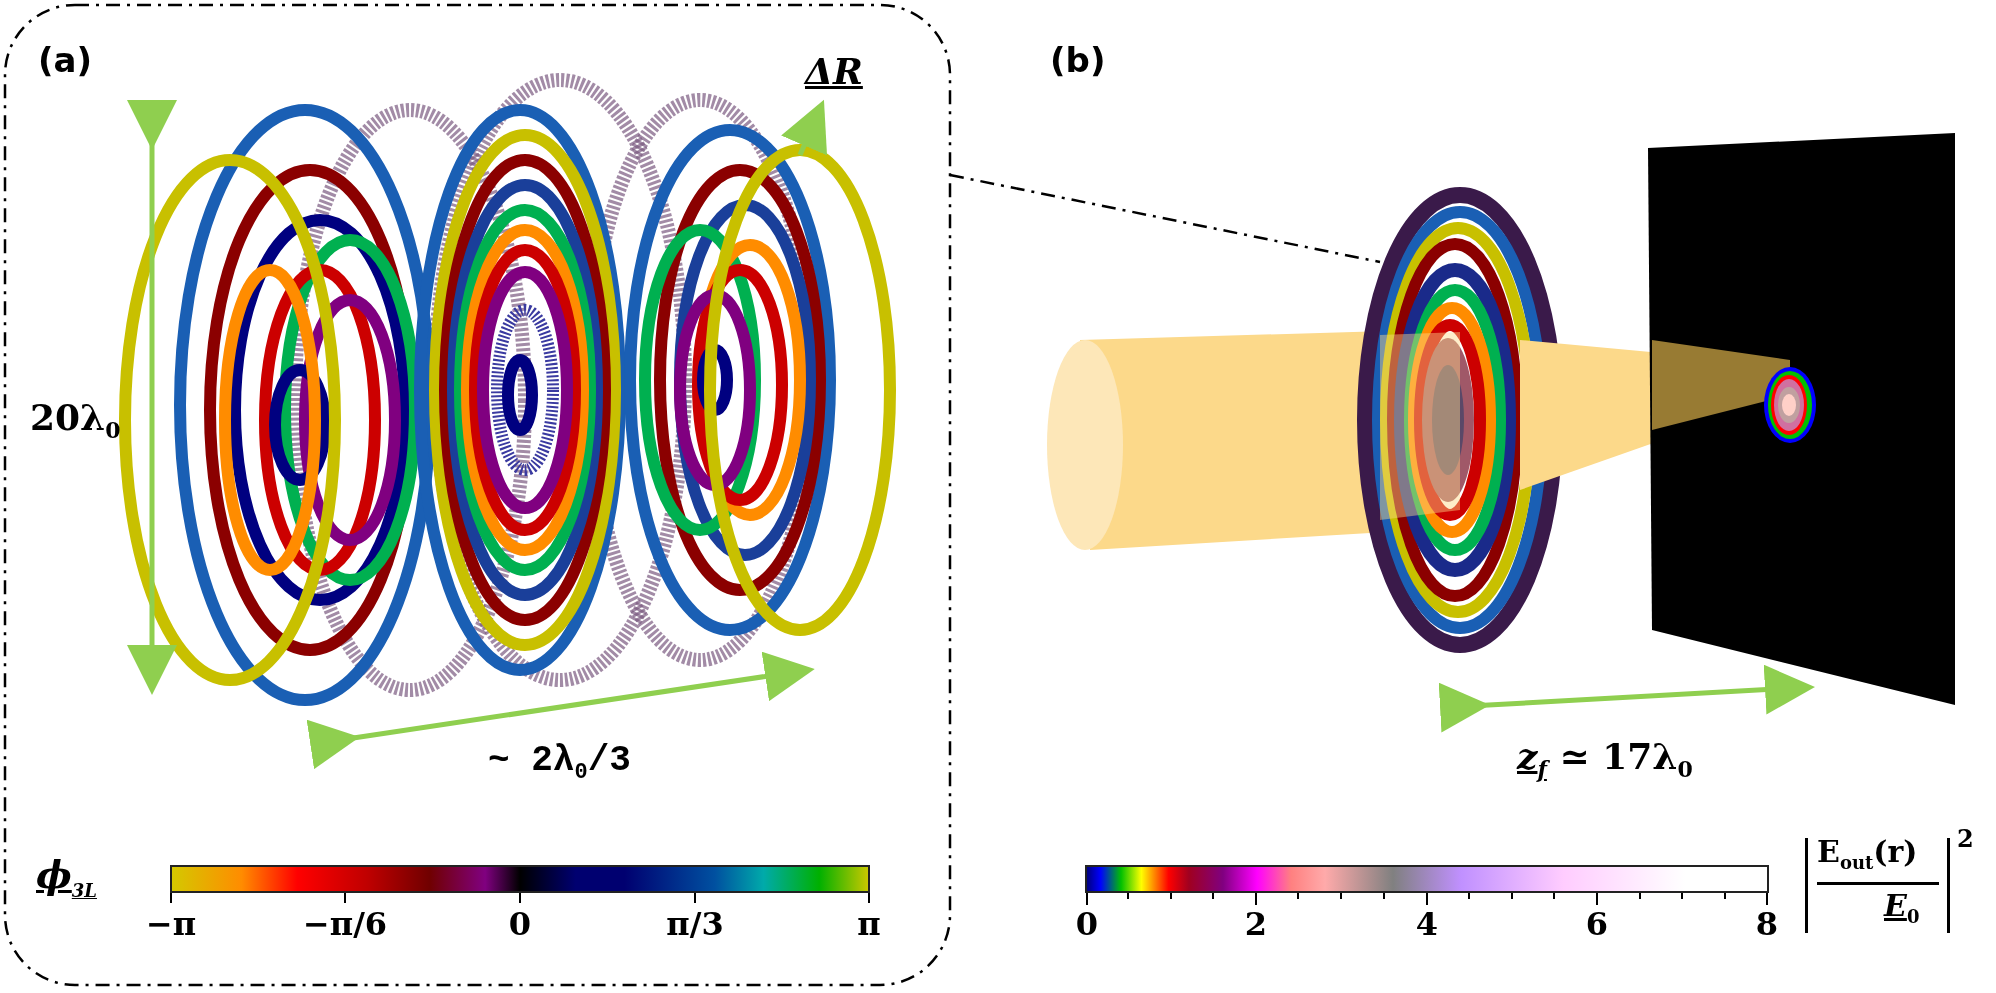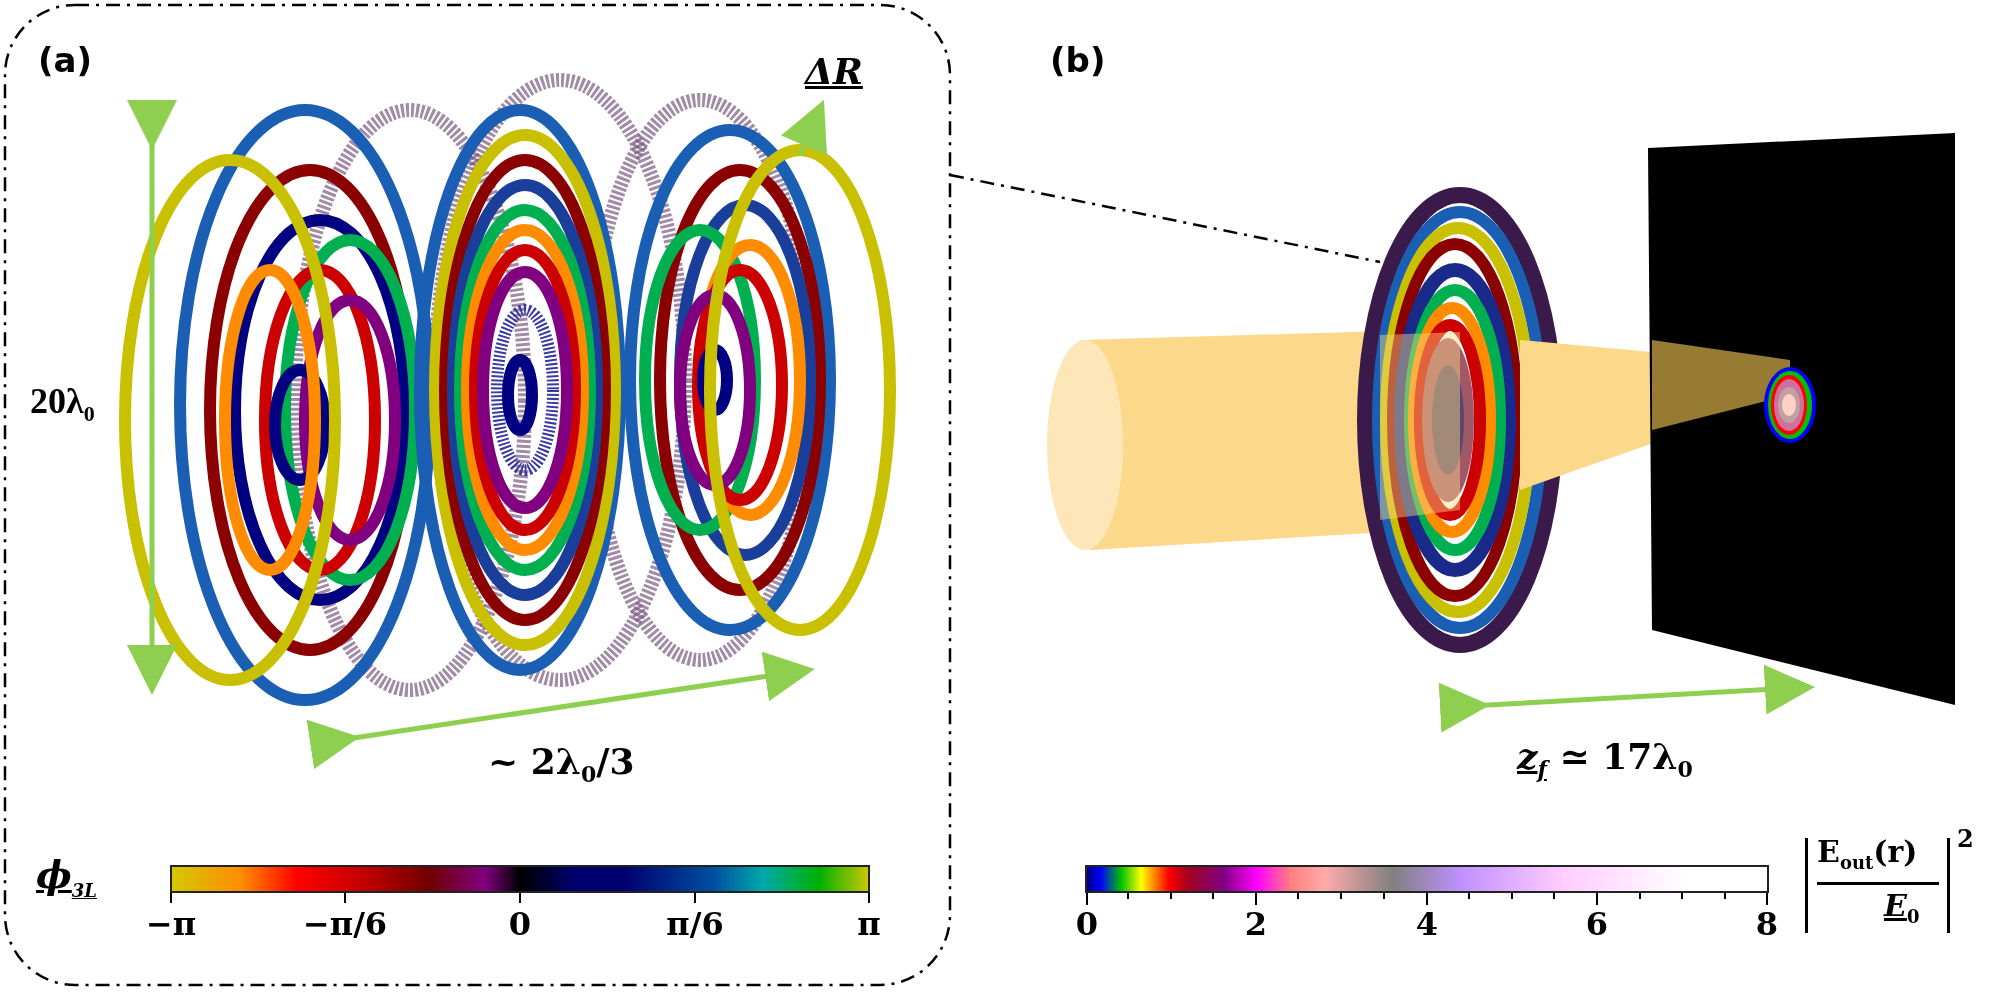--- a/index.html
+++ b/index.html
@@ -125,7 +125,7 @@
   <i>ΔR</i>
 </div>
 
-<div class="abs math" style="left:30px; top:380px; font-size:36px;font-family:Liberation Serif, serif;">
+<div class="abs math" style="left:30px; top:396px; font-size:36px;">
   <span>20λ</span><sub style="font-size:22px;">0</sub>
 </div>
 

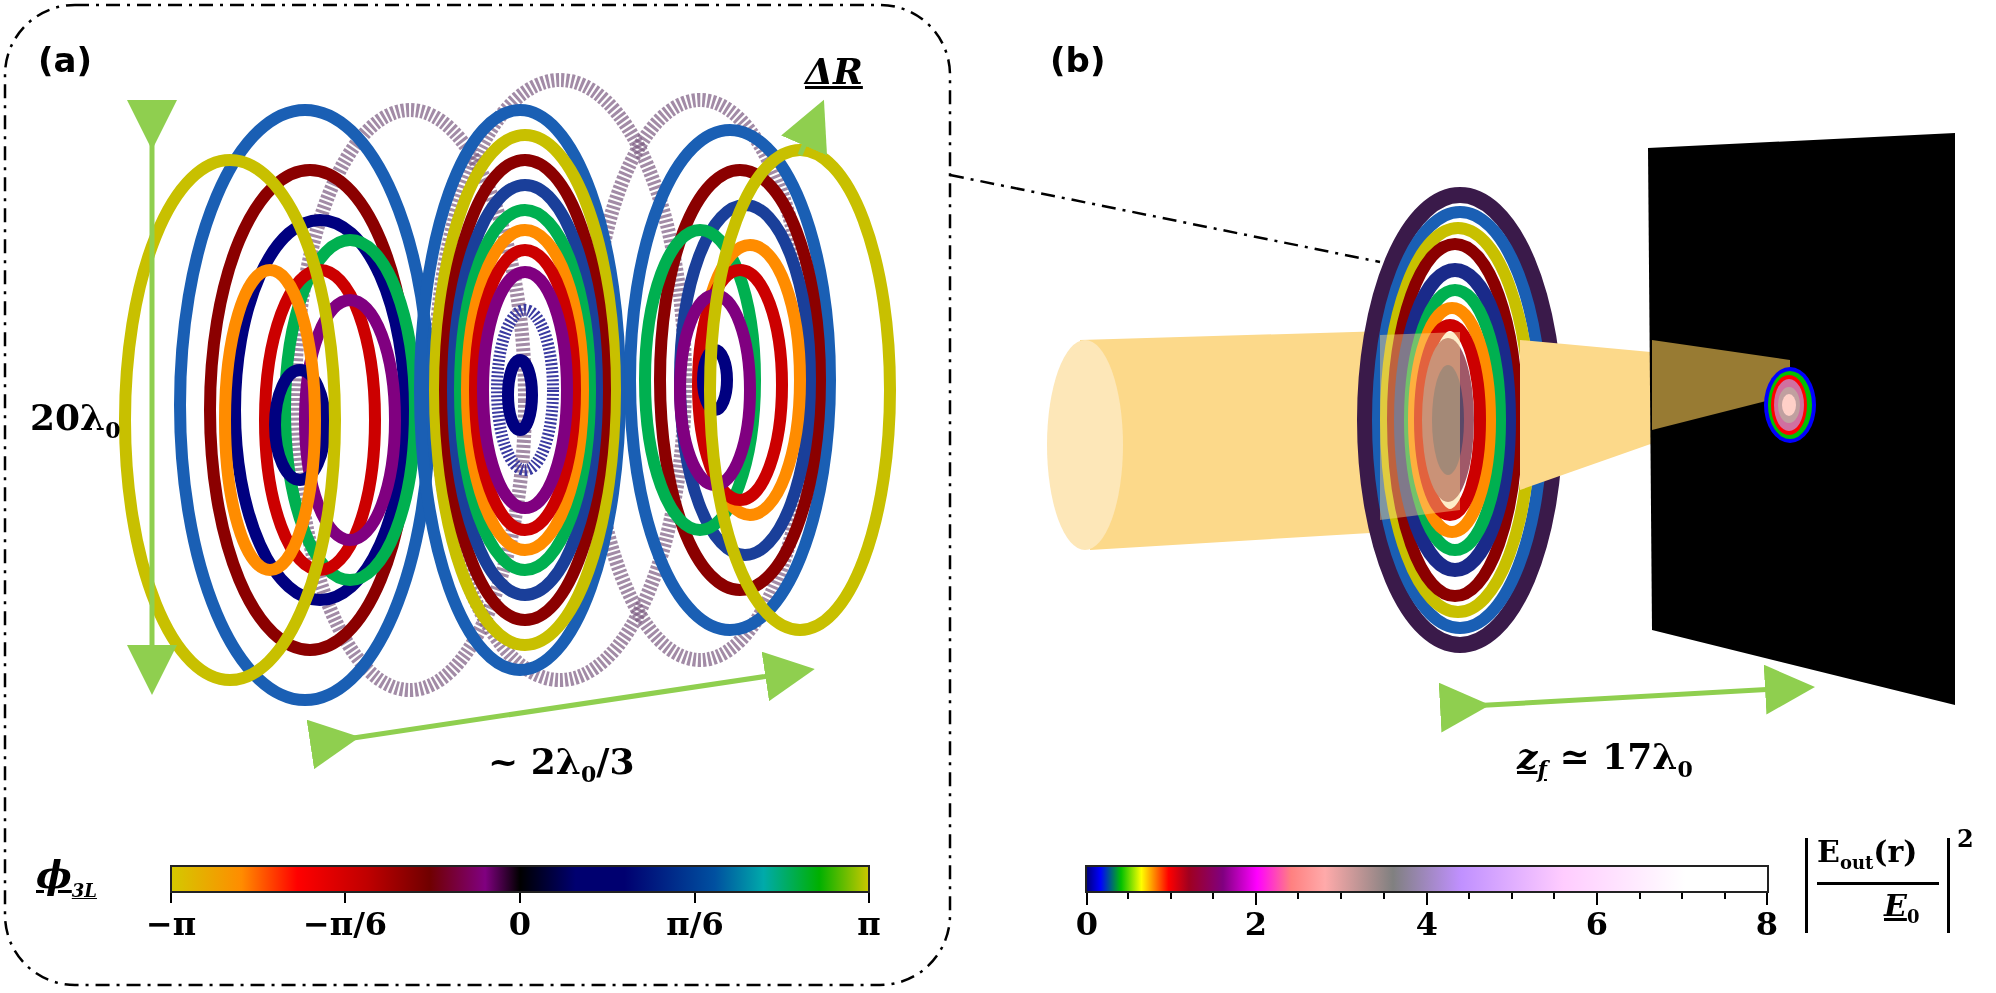--- a/index.html
+++ b/index.html
@@ -129,7 +129,7 @@
   <span>20λ</span><sub style="font-size:22px;">0</sub>
 </div>
 
-<div class="abs math" style="left:488px; top:740px; font-size:36px;">
+<div class="abs math" style="left:488px; top:740px; font-size:36px;font-family:Liberation Mono, monospace;">
   <span>~ 2λ</span><sub style="font-size:22px;">0</sub><span>/3</span>
 </div>
 

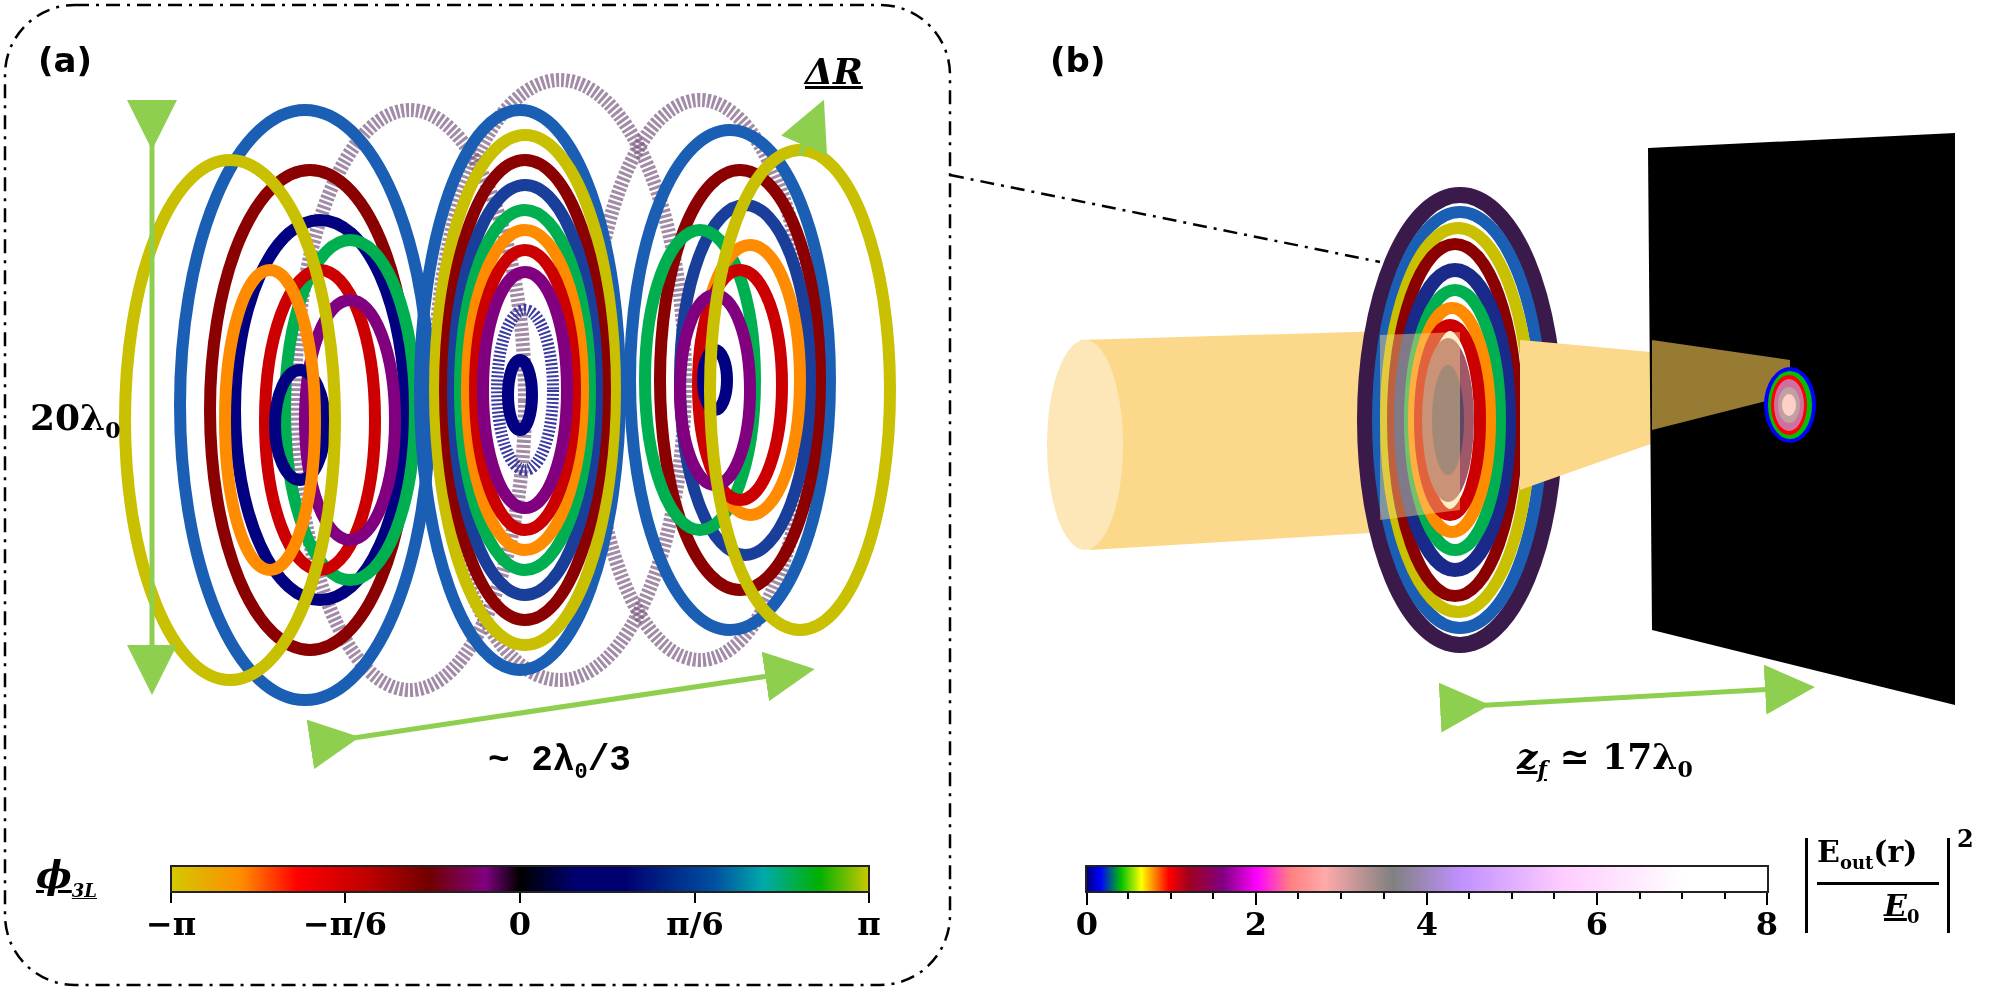--- a/index.html
+++ b/index.html
@@ -154,7 +154,7 @@
 <div class="abs tick-label" style="left:171px; top:905px;">−π</div>
 <div class="abs tick-label" style="left:345px; top:905px;">−π/6</div>
 <div class="abs tick-label" style="left:520px; top:905px;">0</div>
-<div class="abs tick-label" style="left:695px; top:905px;">π/6</div>
+<div class="abs tick-label" style="left:695px; top:905px;">π/3</div>
 <div class="abs tick-label" style="left:869px; top:905px;">π</div>
 
 <div class="cbar" style="left:1085px; top:865px; width:684px; height:28px;

